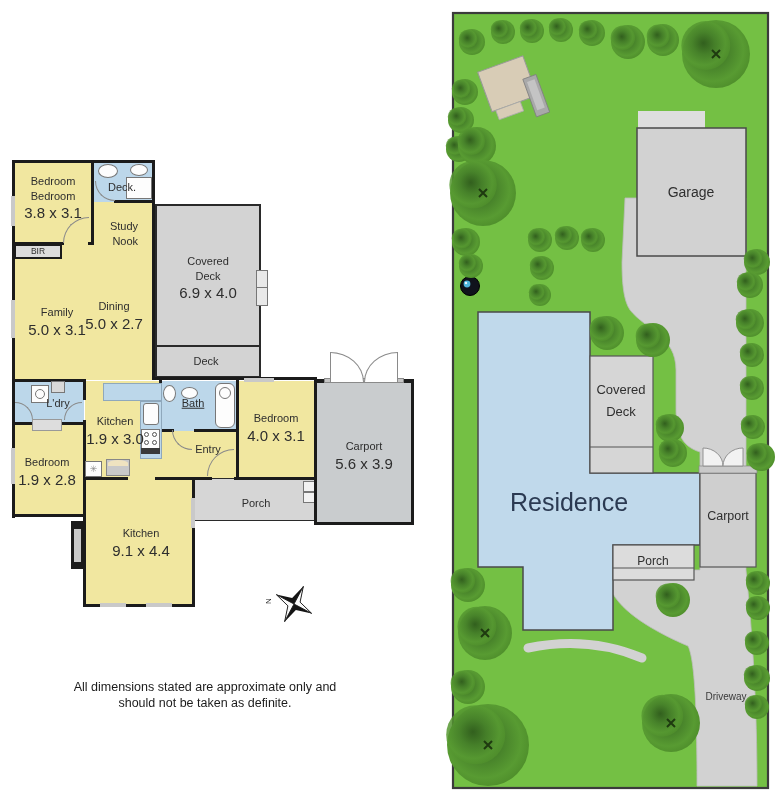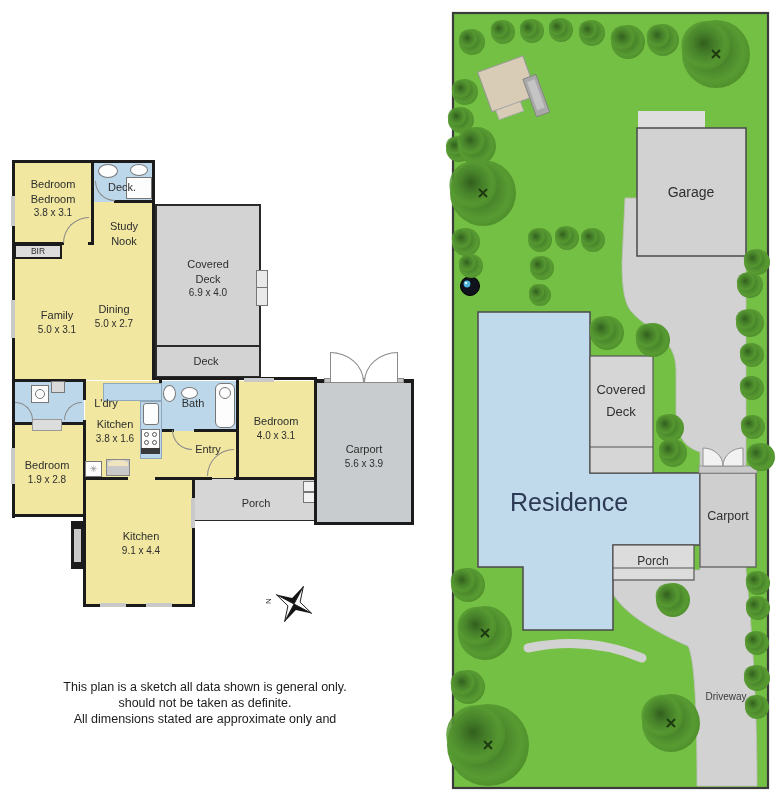--- a/index.html
+++ b/index.html
@@ -11,7 +11,7 @@
   .lbl{position:absolute;transform:translate(-50%,-50%);text-align:center;
        color:#2e2e2e;font-size:11px;line-height:1.32;white-space:nowrap;}
   .lbl span{display:block;}
-  .dims{font-size:10px;}
+  .dims{font-size:15px;}
   .roomgray{position:absolute;background:#d3d3d3;border:2px solid #2a2a2a;box-sizing:border-box;}
   .fix{position:absolute;box-sizing:border-box;}
   .oval{border:1px solid #777;background:#fdfdfd;border-radius:50%;}

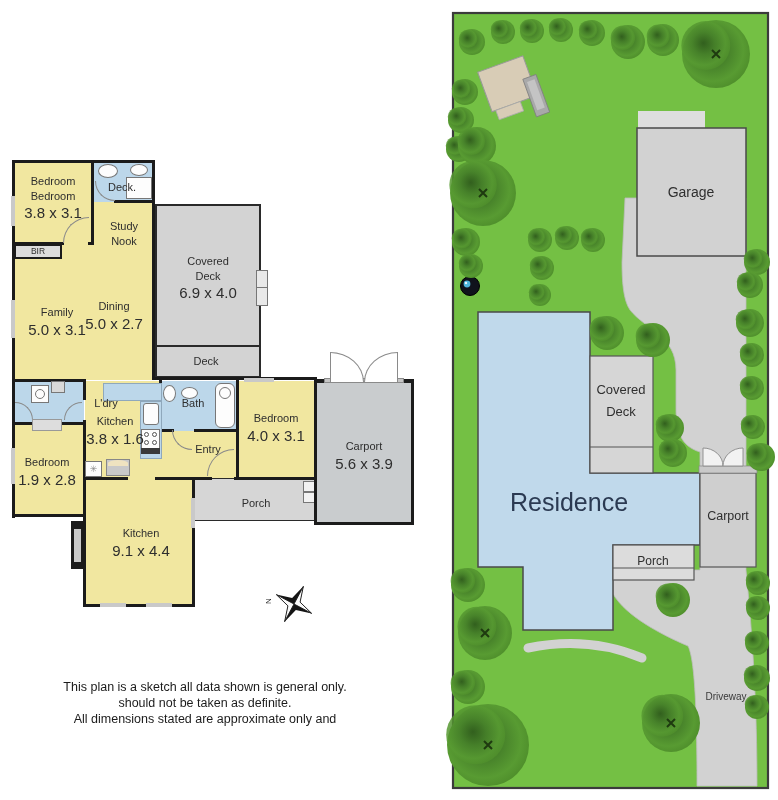--- a/index.html
+++ b/index.html
@@ -139,7 +139,7 @@
     <div class="lbl" style="left:122px;top:187px;">
         <span>Deck.</span>
       </div>
-    <div class="lbl" style="left:124px;top:234px;">
+    <div class="lbl" style="left:124px;top:234px;text-align:right;">
       <span>Study</span>
         <span>Nook</span>
     </div>

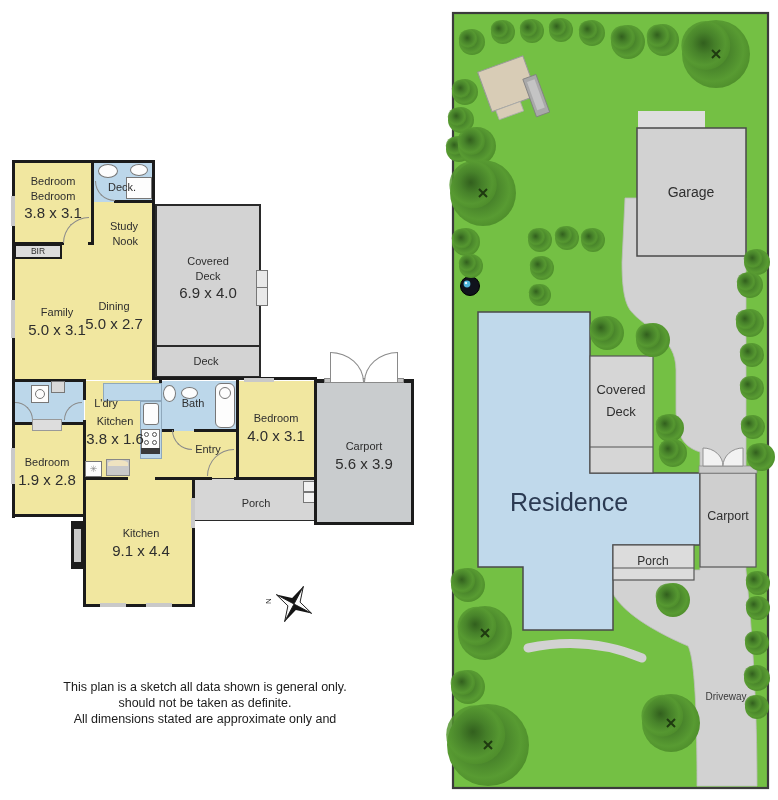--- a/index.html
+++ b/index.html
@@ -162,7 +162,7 @@
     <div class="lbl" style="left:206px;top:361px;">
         <span>Deck</span>
       </div>
-    <div class="lbl" style="left:58px;top:403px;margin-left:48px;">
+    <div class="lbl" style="left:58px;top:403px;">
         <span>L'dry</span>
       </div>
     <div class="lbl" style="left:115px;top:431px;">

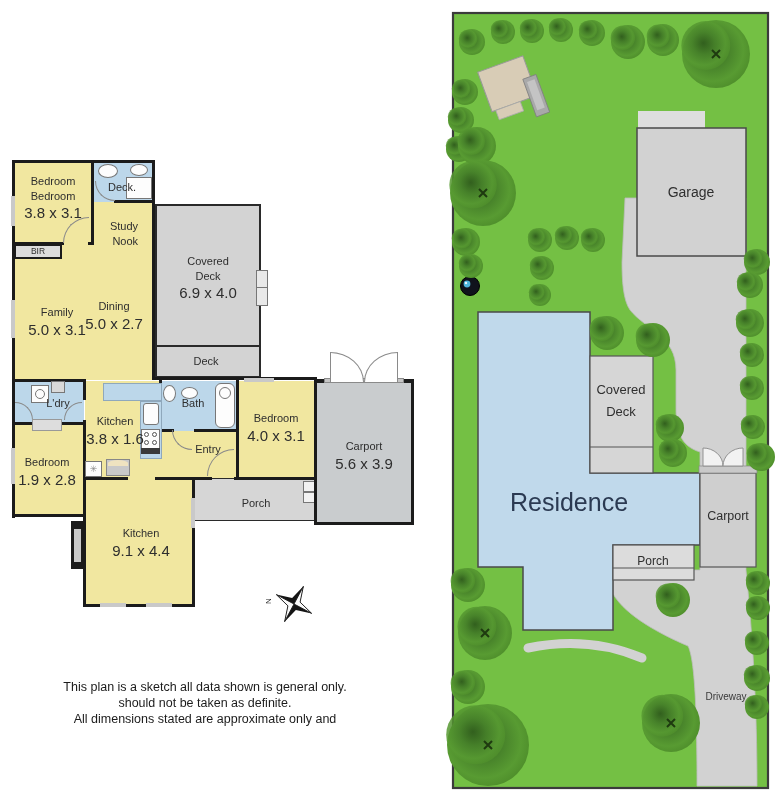--- a/index.html
+++ b/index.html
@@ -169,7 +169,7 @@
       <span>Kitchen</span>
         <span class="dims">3.8 x 1.6</span>
     </div>
-    <div class="lbl" style="left:193px;top:403px;">
+    <div class="lbl" style="left:193px;top:403px;text-decoration:underline;">
         <span>Bath</span>
       </div>
     <div class="lbl" style="left:276px;top:428px;">

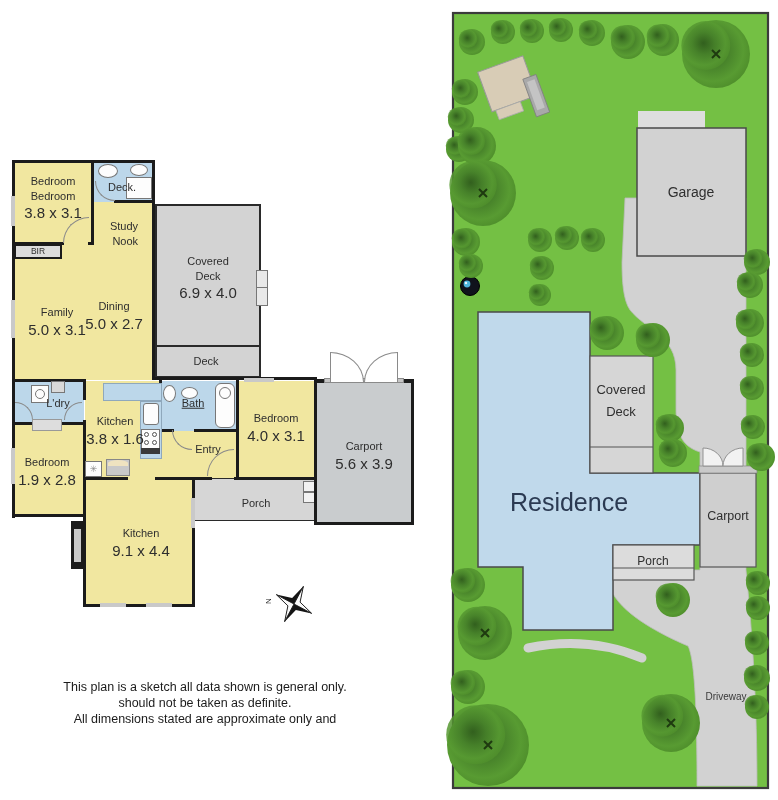--- a/index.html
+++ b/index.html
@@ -167,7 +167,7 @@
       </div>
     <div class="lbl" style="left:115px;top:431px;">
       <span>Kitchen</span>
-        <span class="dims">3.8 x 1.6</span>
+        <span class="dims">1.9 x 3.0</span>
     </div>
     <div class="lbl" style="left:193px;top:403px;text-decoration:underline;">
         <span>Bath</span>

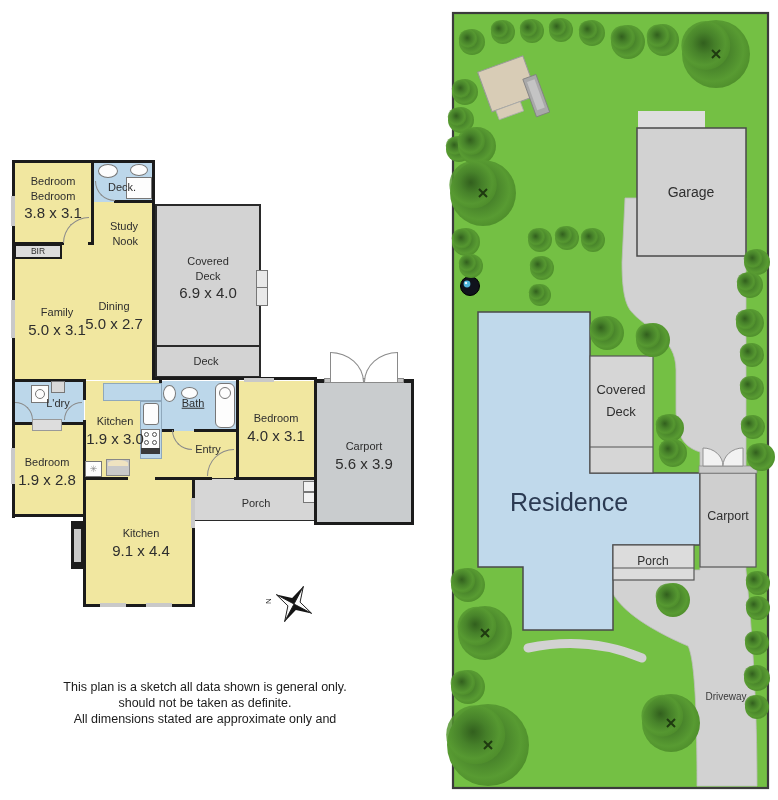--- a/index.html
+++ b/index.html
@@ -205,7 +205,6 @@
     </svg>
 
     <div class="disclaimer">
-      <div>This plan is a sketch all data shown is general only.</div>
       <div>should not be taken as definite.</div>
       <div>All dimensions stated are approximate only and</div>
     </div>

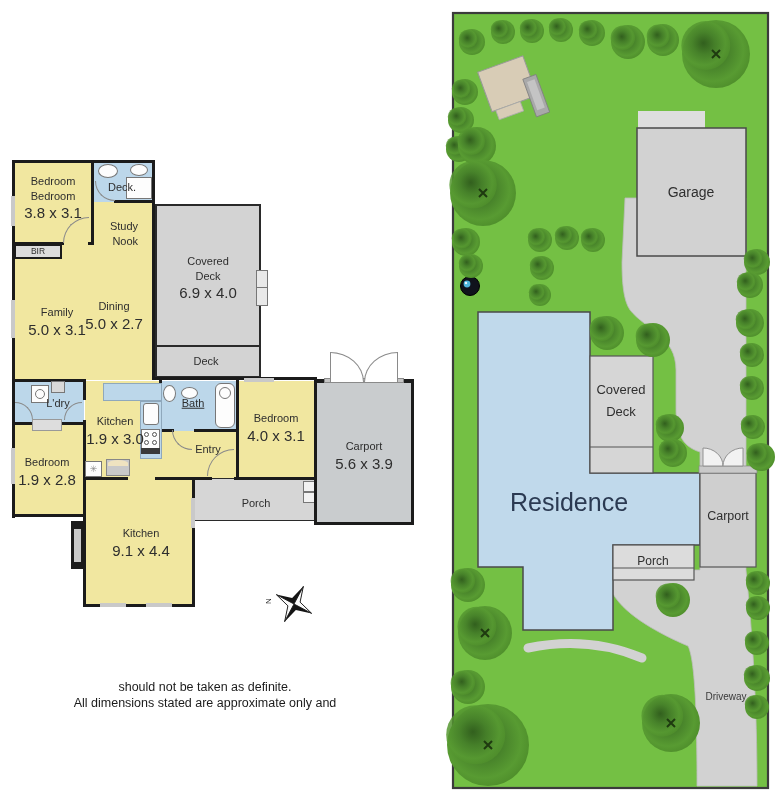--- a/index.html
+++ b/index.html
@@ -205,8 +205,8 @@
     </svg>
 
     <div class="disclaimer">
+      <div>All dimensions stated are approximate only and</div>
       <div>should not be taken as definite.</div>
-      <div>All dimensions stated are approximate only and</div>
     </div>
   </div>
 

